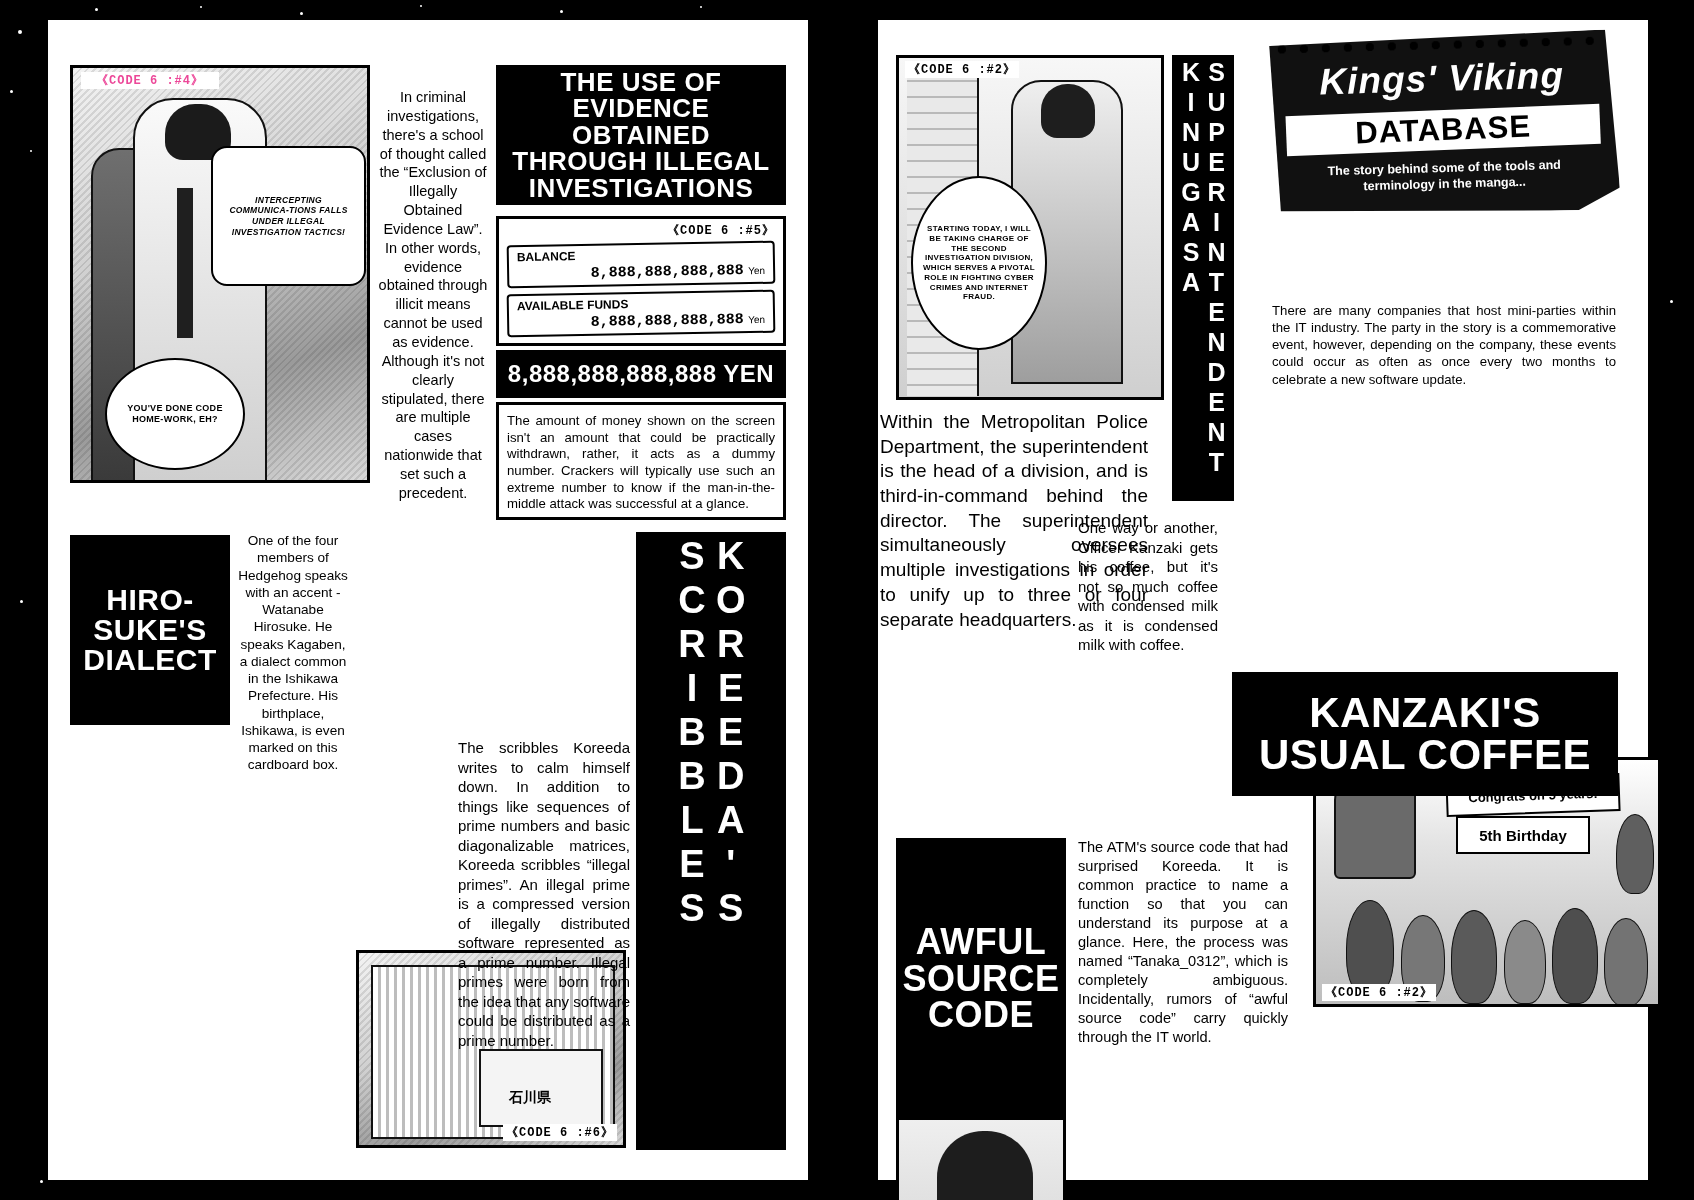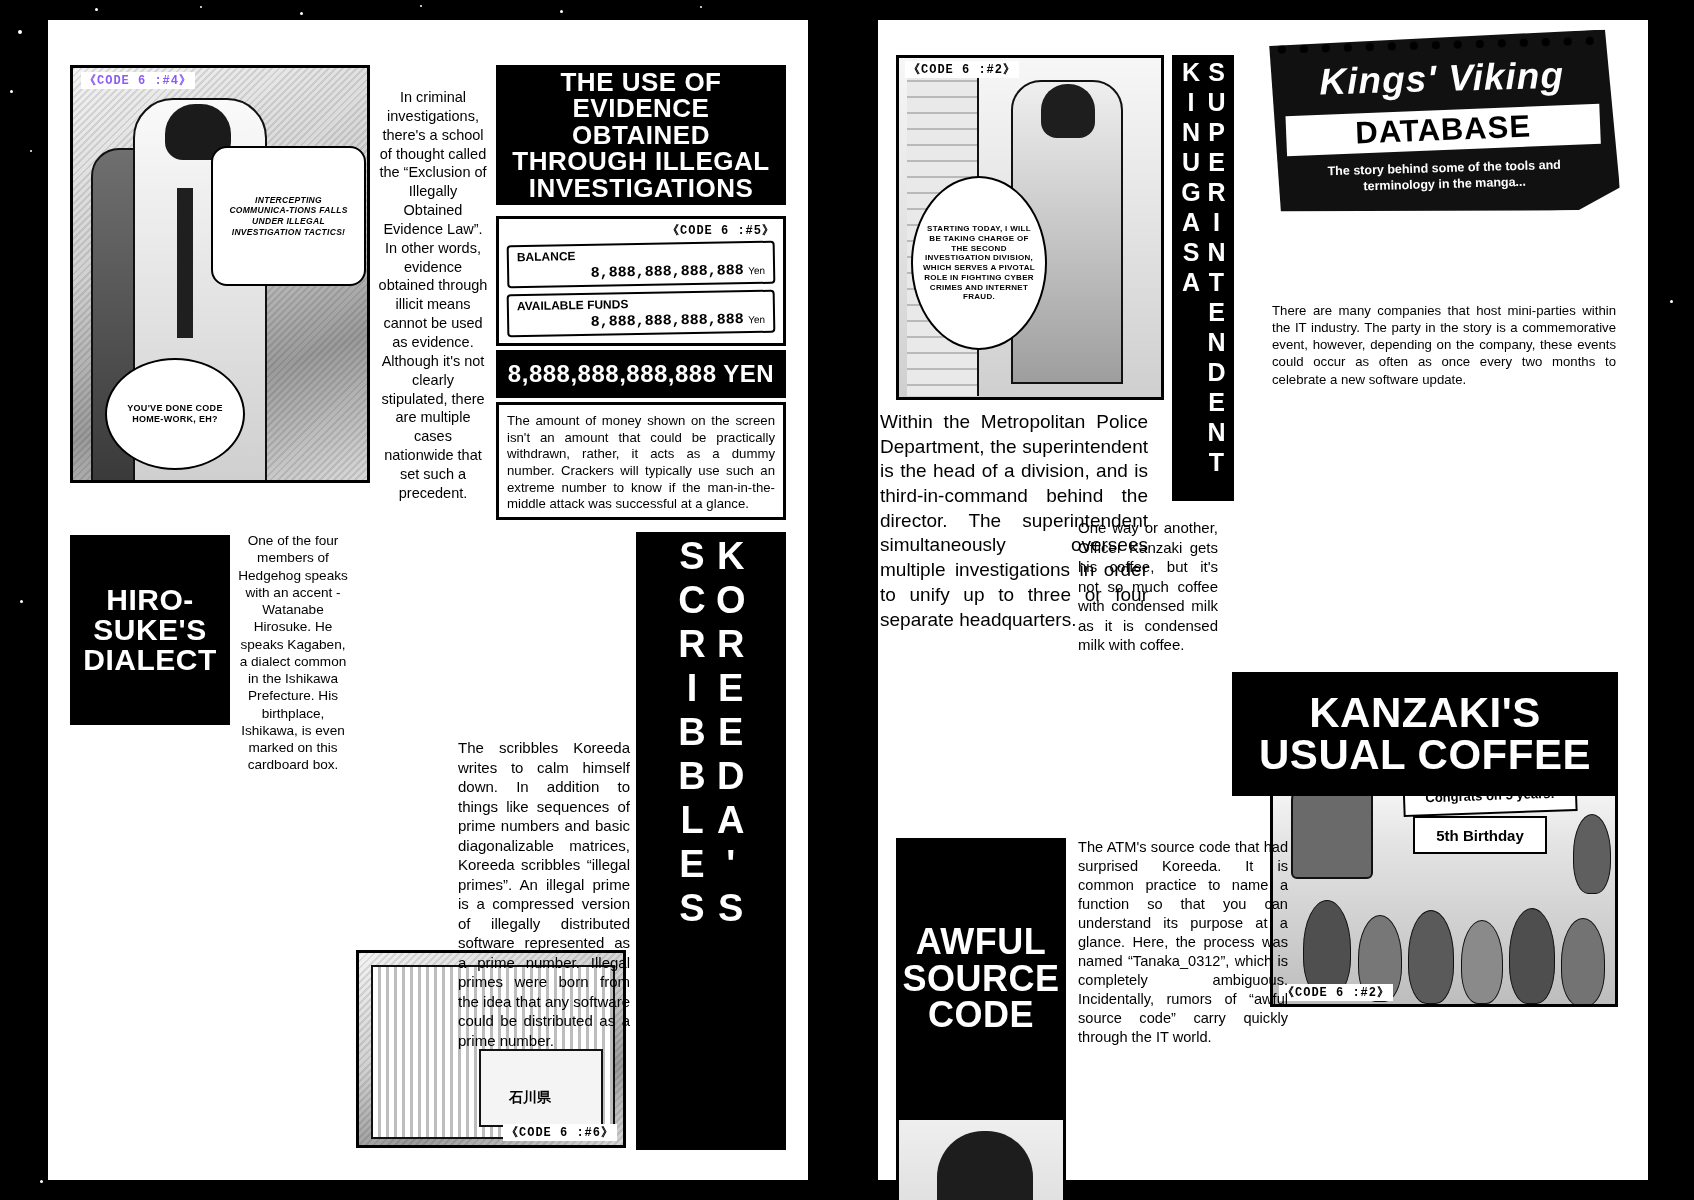--- a/index.html
+++ b/index.html
@@ -95,7 +95,7 @@
       <div class="bub" style="left:32px;top:290px;width:120px;height:92px;font-size:9px;padding:8px;line-height:1.25;">
         <span>YOU'VE DONE CODE HOME-WORK, EH?</span>
       </div>
-      <div class="panel-label code-tag" style="left:8px;top:4px;font-size:12px;color:#8b5cf6;background:#fff;padding:0 3px;">《CODE 6 :#4》</div>
+      <div class="panel-label code-tag" style="left:8px;top:4px;font-size:12px;color:#ec4899;background:#fff;padding:0 15px;">《CODE 6 :#4》</div>
     </div>
 
     <div class="blk body-txt" style="left:330px;top:68px;width:110px;height:400px;font-size:14.5px;line-height:1.3;text-align:center;">In criminal investigations, there's a school of thought called the “Exclusion of Illegally Obtained Evidence Law”. In other words, evidence obtained through illicit means cannot be used as evidence. Although it's not clearly stipulated, there are multiple cases nationwide that set such a precedent.</div>

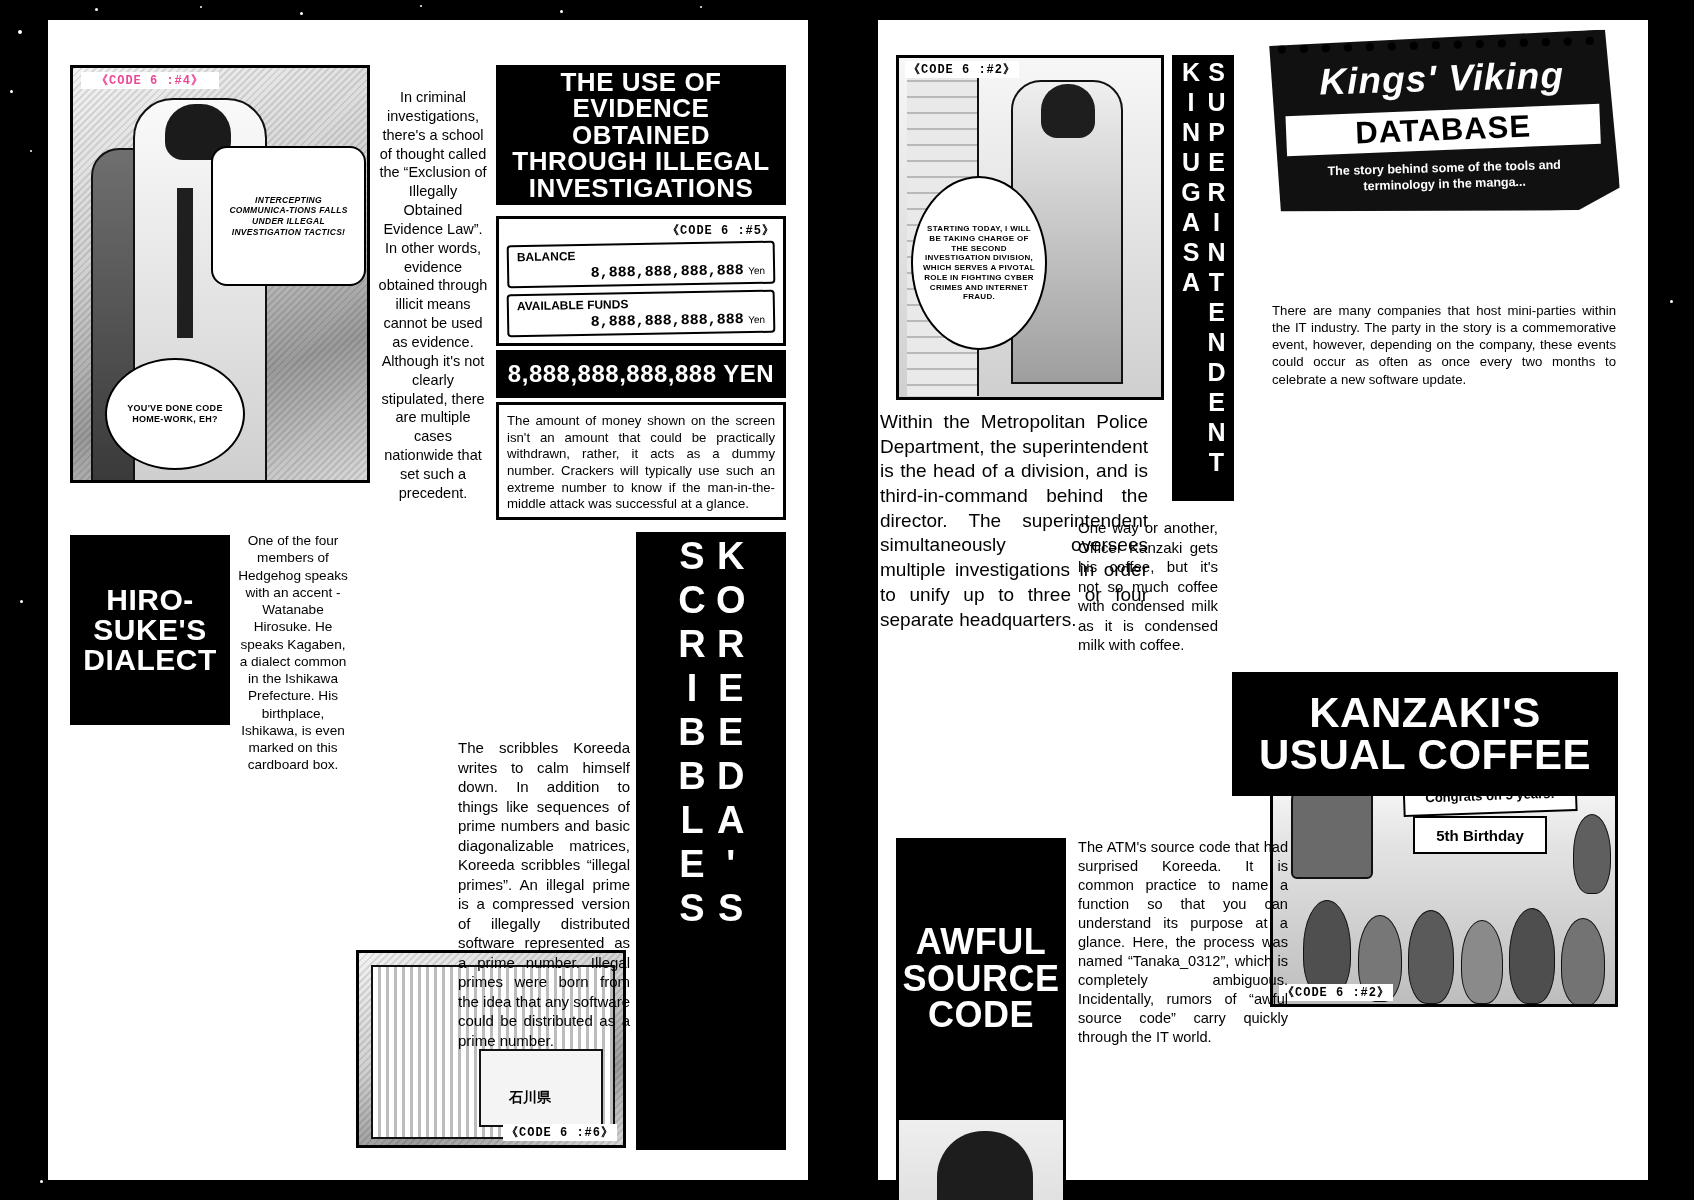--- a/index.html
+++ b/index.html
@@ -57,7 +57,7 @@
 
   .db-title{background:#000;color:#fff;text-align:center;font-weight:bold;}
 
-  .party-art{position:relative;overflow:hidden;background:#e6e6e6;}
+  .party-art{position:relative;overflow:hidden;background:#e6e6e6;margin-left:43px;}
   .party-art::before{content:"";position:absolute;inset:0;
      background:linear-gradient(180deg,#ffffff 0%,#e3e3e3 35%,#bdbdbd 100%);}
   .ppl{position:absolute;border-radius:50% 50% 40% 40%;background:#4f4f4f;border:1.5px solid #111;}

